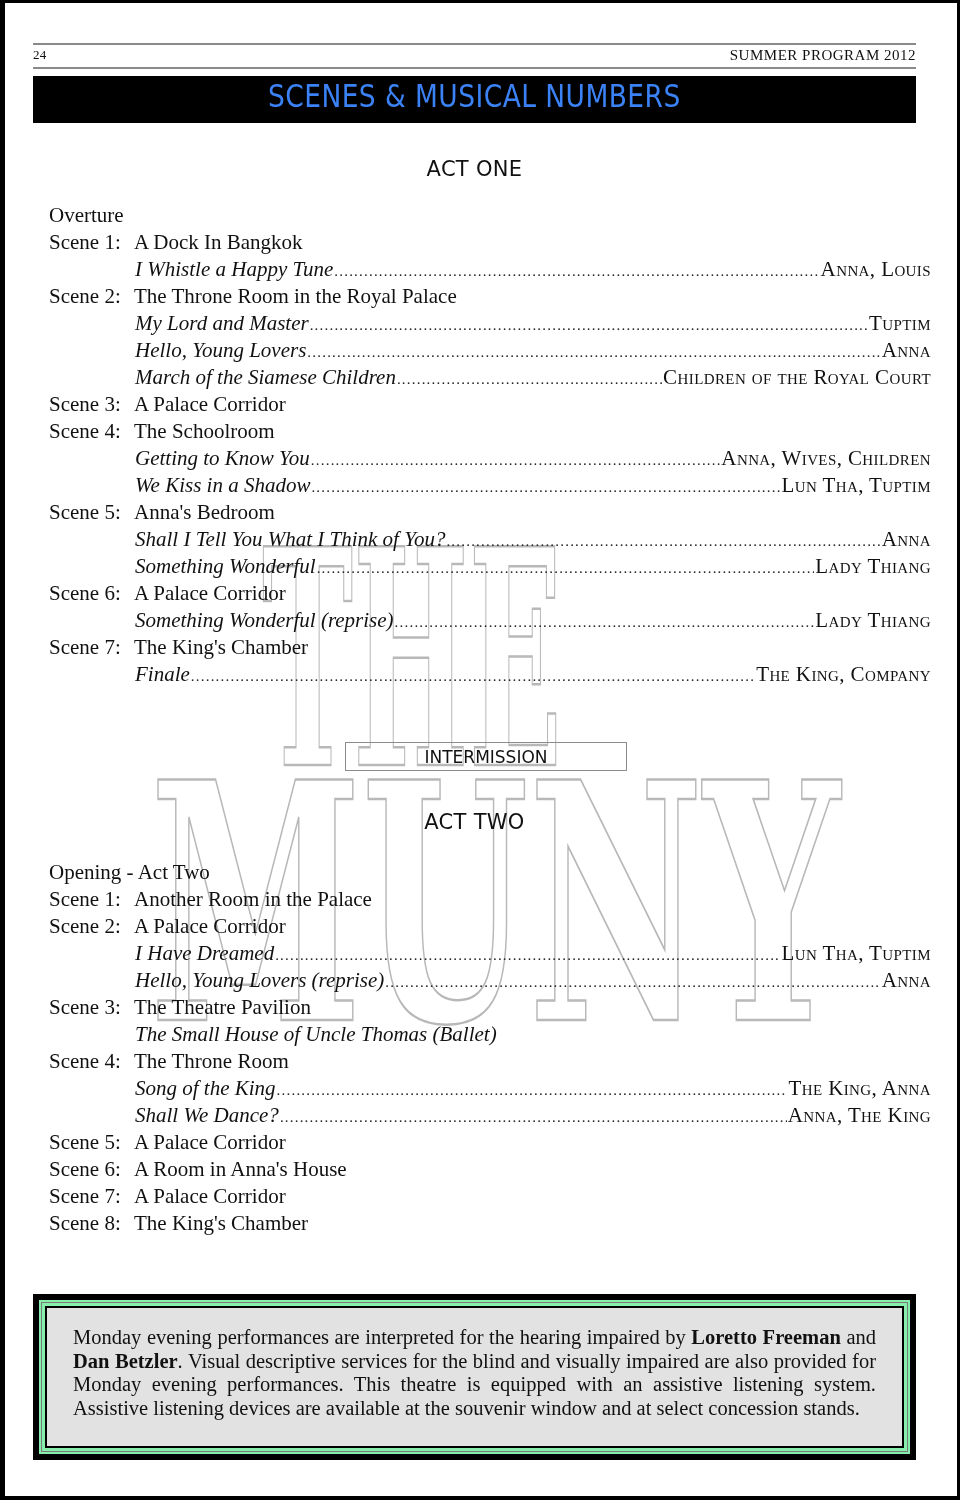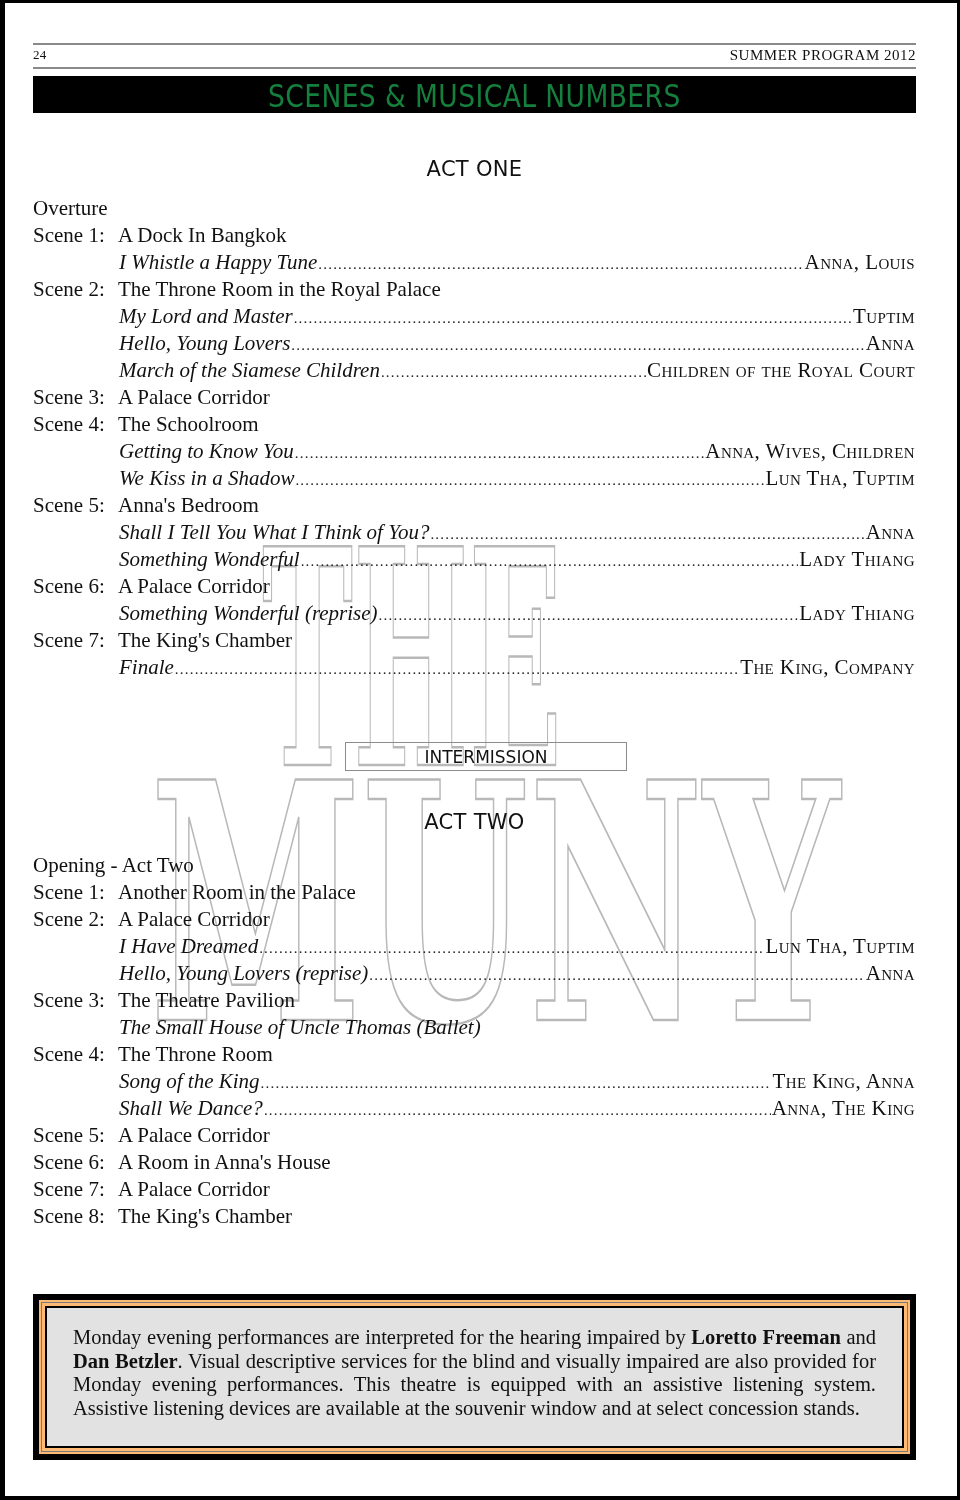--- a/index.html
+++ b/index.html
@@ -10,7 +10,7 @@
   .running-head .pg { position:absolute; left:0; top:2px; font-size:13px; letter-spacing:0.3px; }
   .running-head .pub { position:absolute; right:0; top:2px; font-size:15px; letter-spacing:0.5px; }
 
-  .title-bar { position:absolute; left:33px; top:76px; width:883px; height:37px; background:#000; color:#15803d; text-align:center; font-family:"DejaVu Sans", "Liberation Sans", sans-serif; font-size:32px; line-height:41px; letter-spacing:0.5px; font-stretch:condensed; }
+  .title-bar { position:absolute; left:33px; top:76px; width:883px; height:47px; background:#000; color:#3b82f6; text-align:center; font-family:"DejaVu Sans", "Liberation Sans", sans-serif; font-size:32px; line-height:41px; letter-spacing:0.5px; font-stretch:condensed; }
   .title-bar span { display:inline-block; transform:scaleX(0.92); }
 
   .act-heading { position:absolute; left:33px; width:883px; text-align:center; font-family:"DejaVu Sans", "Liberation Sans", sans-serif; font-size:21px; letter-spacing:0.3px; z-index:3; }

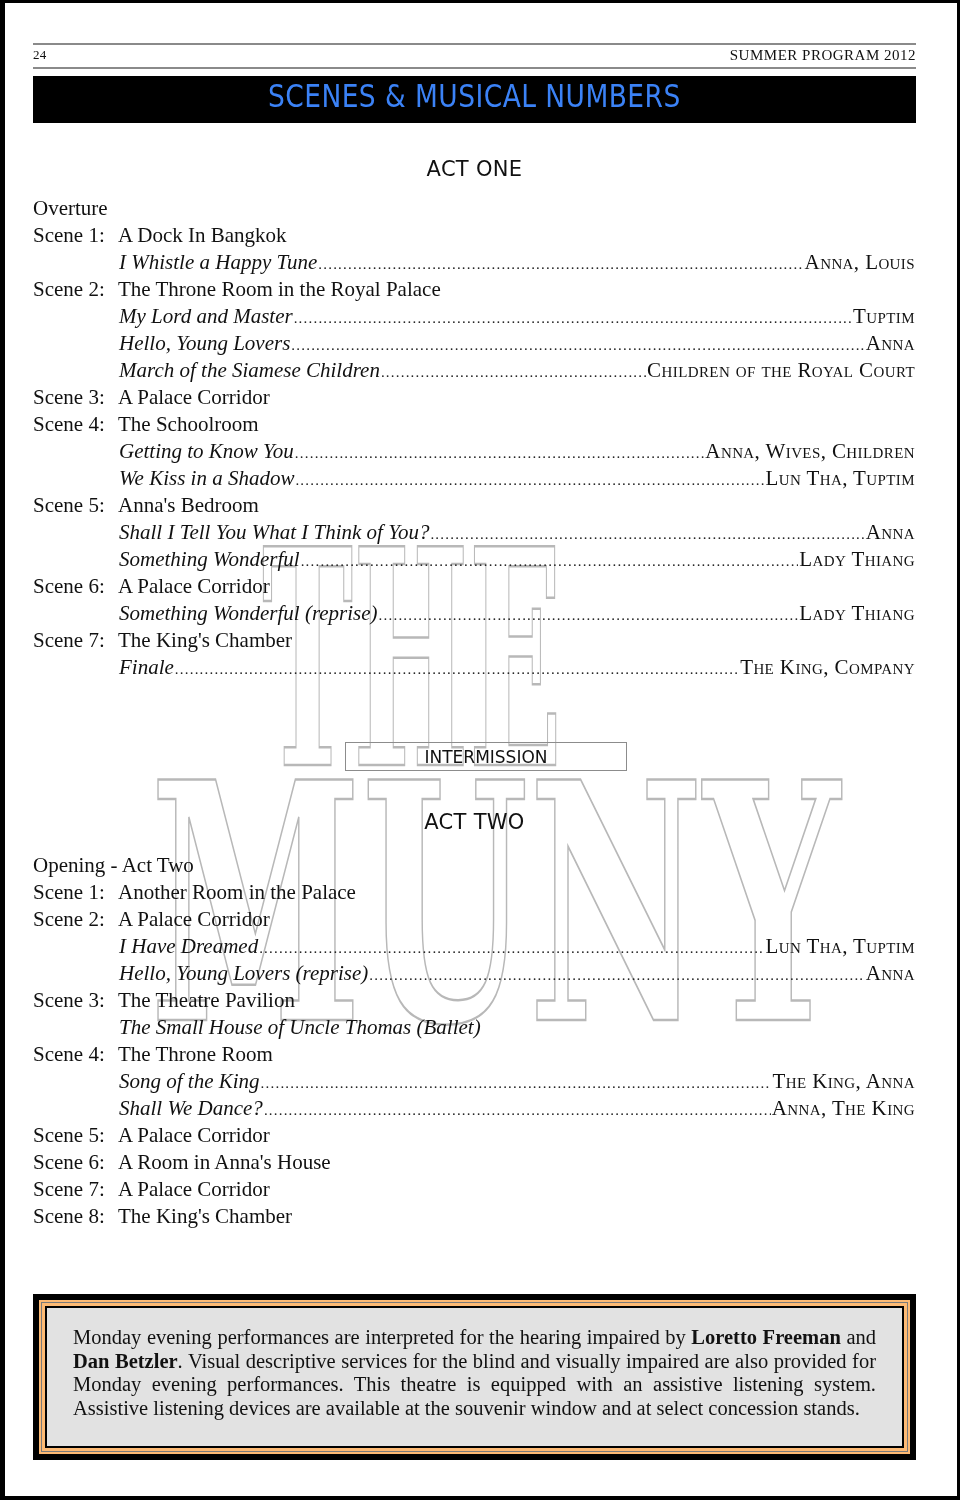--- a/index.html
+++ b/index.html
@@ -15,7 +15,7 @@
 
   .act-heading { position:absolute; left:33px; width:883px; text-align:center; font-family:"DejaVu Sans", "Liberation Sans", sans-serif; font-size:21px; letter-spacing:0.3px; z-index:3; }
 
-  .list { position:absolute; left:33px; width:882px; z-index:3; }
+  .list { position:absolute; left:49px; width:882px; z-index:3;margin-top:7px; }
   .row { position:relative; height:27px; line-height:27px; font-size:21px; white-space:nowrap; }
   .row .lbl { position:absolute; left:0; }
   .row .scene-title { position:absolute; left:85px; }

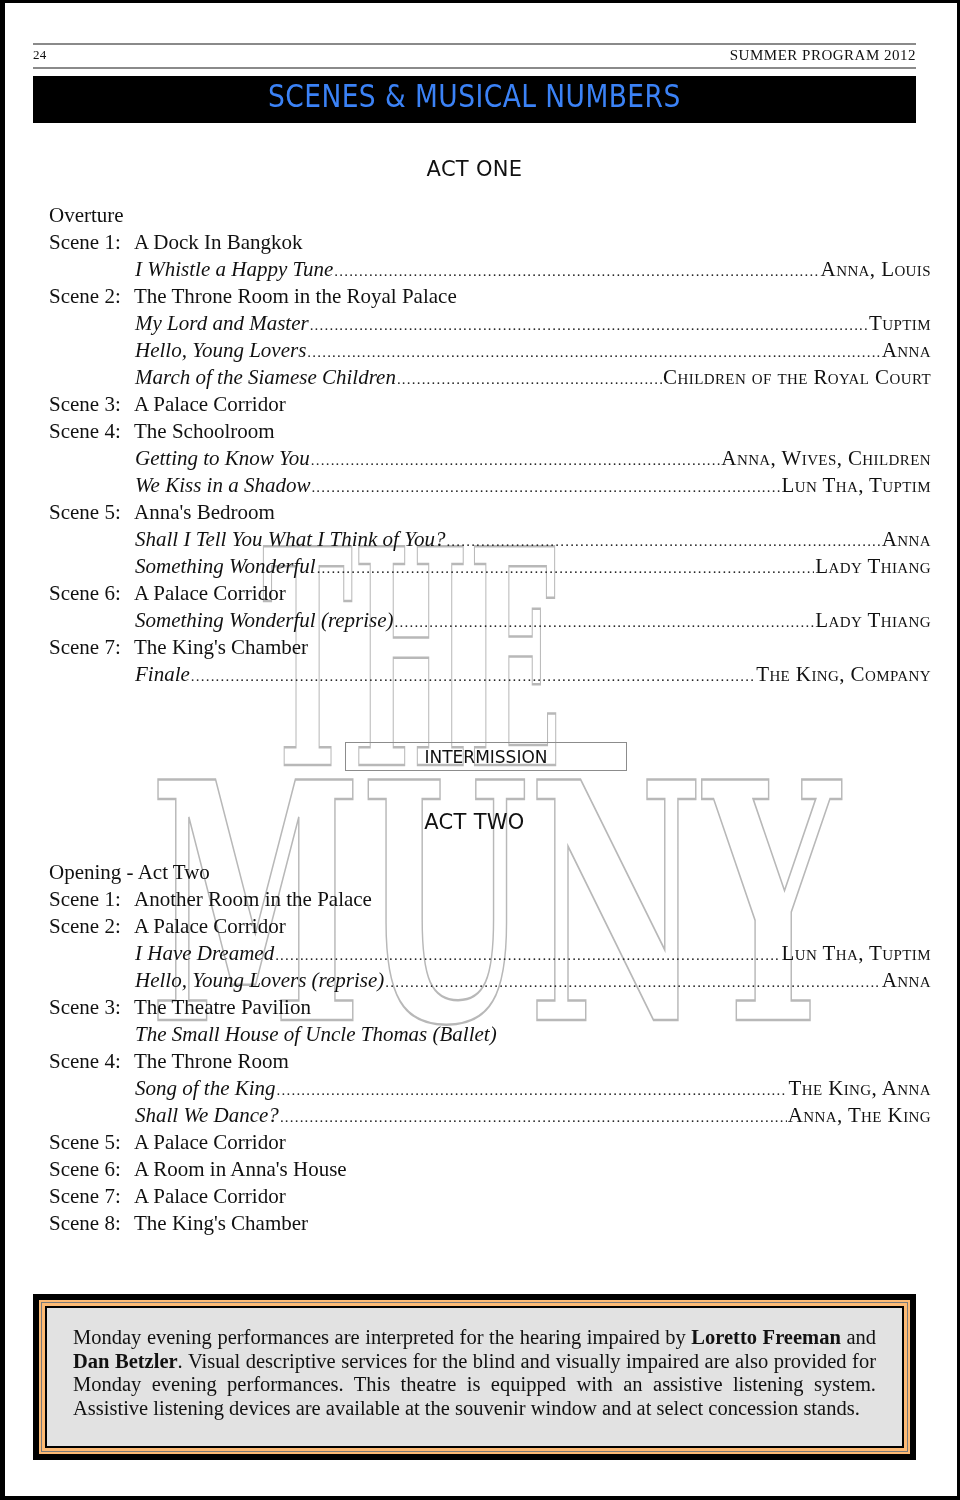--- a/index.html
+++ b/index.html
@@ -30,7 +30,7 @@
   .watermark { position:absolute; left:0; top:0; width:960px; height:1500px; z-index:1; pointer-events:none; }
   .watermark text { font-family:"DejaVu Serif", "Liberation Serif", serif; font-weight:bold; fill:none; stroke:#b8b8b8; stroke-width:2.5; }
 
-  .notice { position:absolute; left:33px; top:1294px; width:883px; height:166px; box-sizing:border-box; border:6px solid #000; background:#fdba74; z-index:3;font-family:Liberation Serif, serif; }
+  .notice { position:absolute; left:33px; top:1294px; width:883px; height:166px; box-sizing:border-box; border:6px solid #000; background:#86efac; z-index:3;font-family:Liberation Serif, serif; }
   .notice .ring1 { position:absolute; left:2px; top:2px; right:2px; bottom:2px; border:1px solid #7a7a7a; }
   .notice .ring2 { position:absolute; left:6px; top:6px; right:6px; bottom:6px; border:2px solid #000; background:#e2e2e2; }
   .notice .body { position:absolute; left:26px; right:26px; top:18px; font-size:20.5px; line-height:23.5px; text-align:justify; text-align-last:left; }

